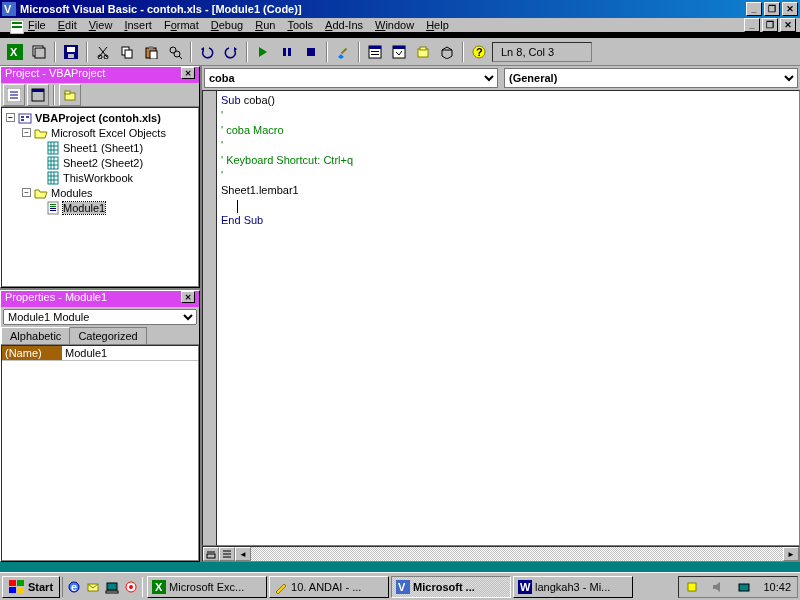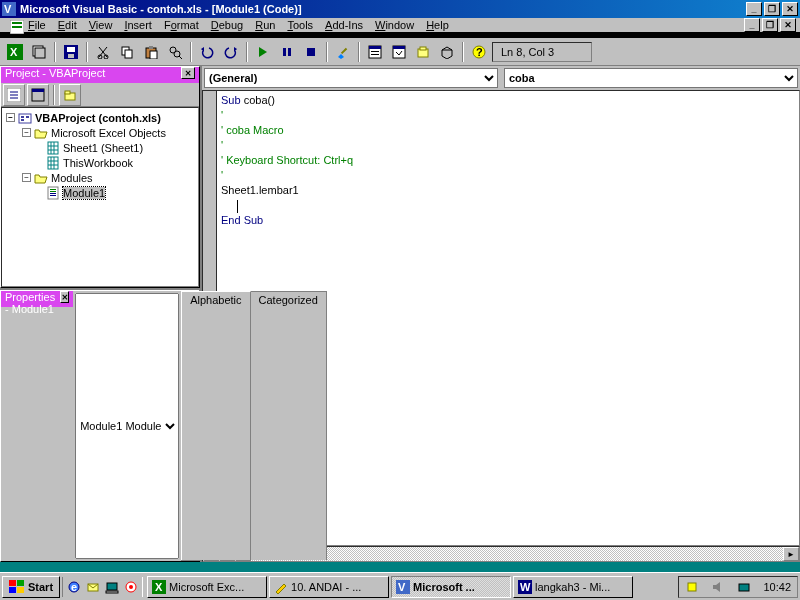--- a/index.html
+++ b/index.html
@@ -358,8 +358,8 @@
 
   <div class="codepane">
     <div class="code-dd">
+      <select style="font-weight:bold"><option>coba</option></select>
       <select style="font-weight:bold"><option>(General)</option></select>
-      <select style="font-weight:bold"><option>coba</option></select>
     </div>
     <div class="code-area-wrap">
       <div class="margin-bar"></div>

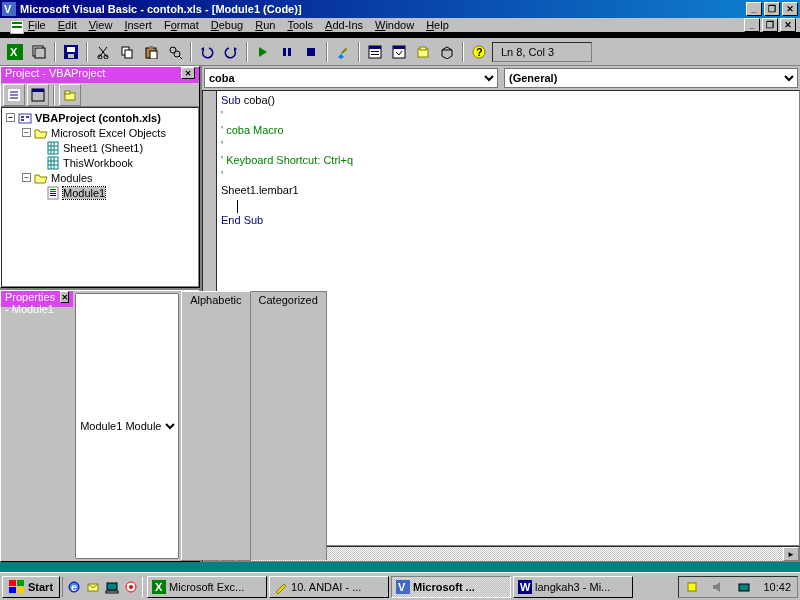--- a/index.html
+++ b/index.html
@@ -307,6 +307,18 @@
                 <line x1="2" y1="9" x2="12" y2="9" stroke="#008080"></line>
               </svg>
             </span>
+          <span class="lbl">Sheet2 (Sheet2)</span>
+        </div>
+        <div class="tree-node" style="padding-left:42px">
+          <span class="ticon">
+              <svg width="14" height="14">
+                <rect x="2" y="1" width="10" height="12" fill="#fff" stroke="#008080"></rect>
+                <line x1="5" y1="1" x2="5" y2="13" stroke="#008080"></line>
+                <line x1="8" y1="1" x2="8" y2="13" stroke="#008080"></line>
+                <line x1="2" y1="5" x2="12" y2="5" stroke="#008080"></line>
+                <line x1="2" y1="9" x2="12" y2="9" stroke="#008080"></line>
+              </svg>
+            </span>
           <span class="lbl">ThisWorkbook</span>
         </div>
         <div class="tree-node" style="padding-left:18px">

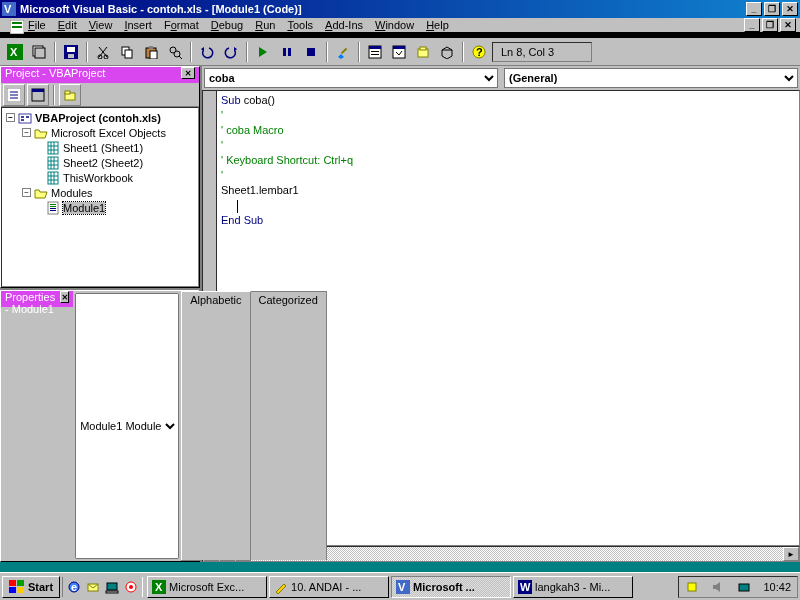--- a/index.html
+++ b/index.html
@@ -345,7 +345,7 @@
       </div>
     </div>
 
-    <div class="panel" style="flex:1;display:flex;flex-direction:row">
+    <div class="panel" style="flex:1;display:flex;flex-direction:column">
       <div class="panel-title">
         <span>Properties - Module1</span>
         <div class="x">✕</div>

